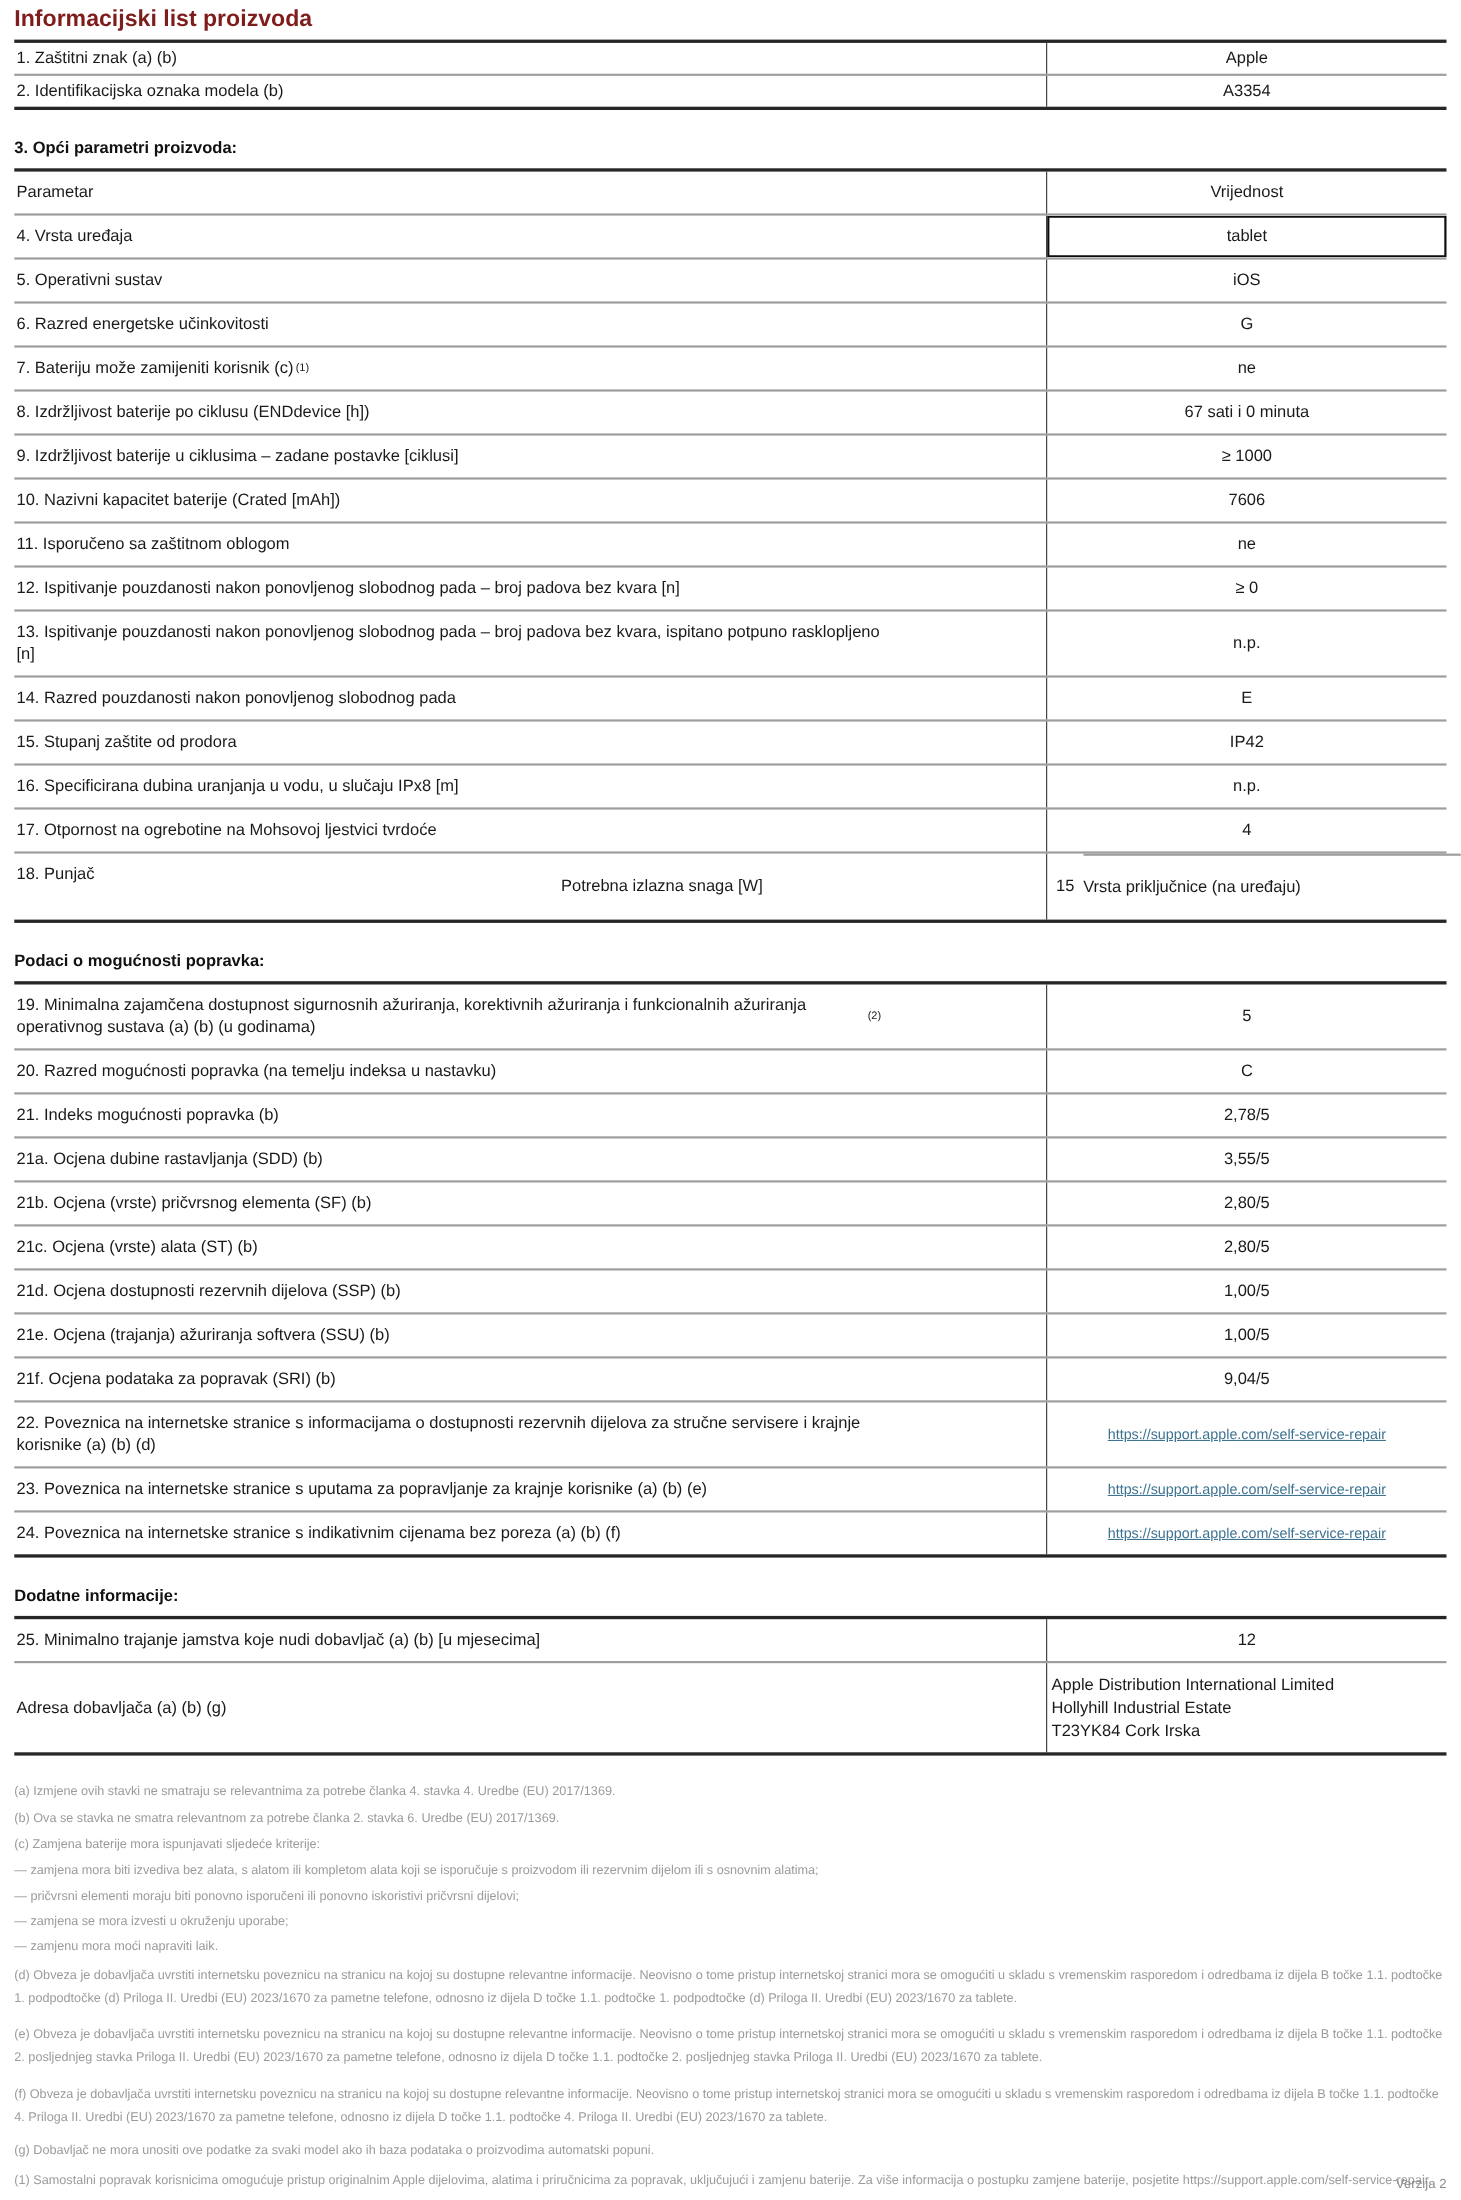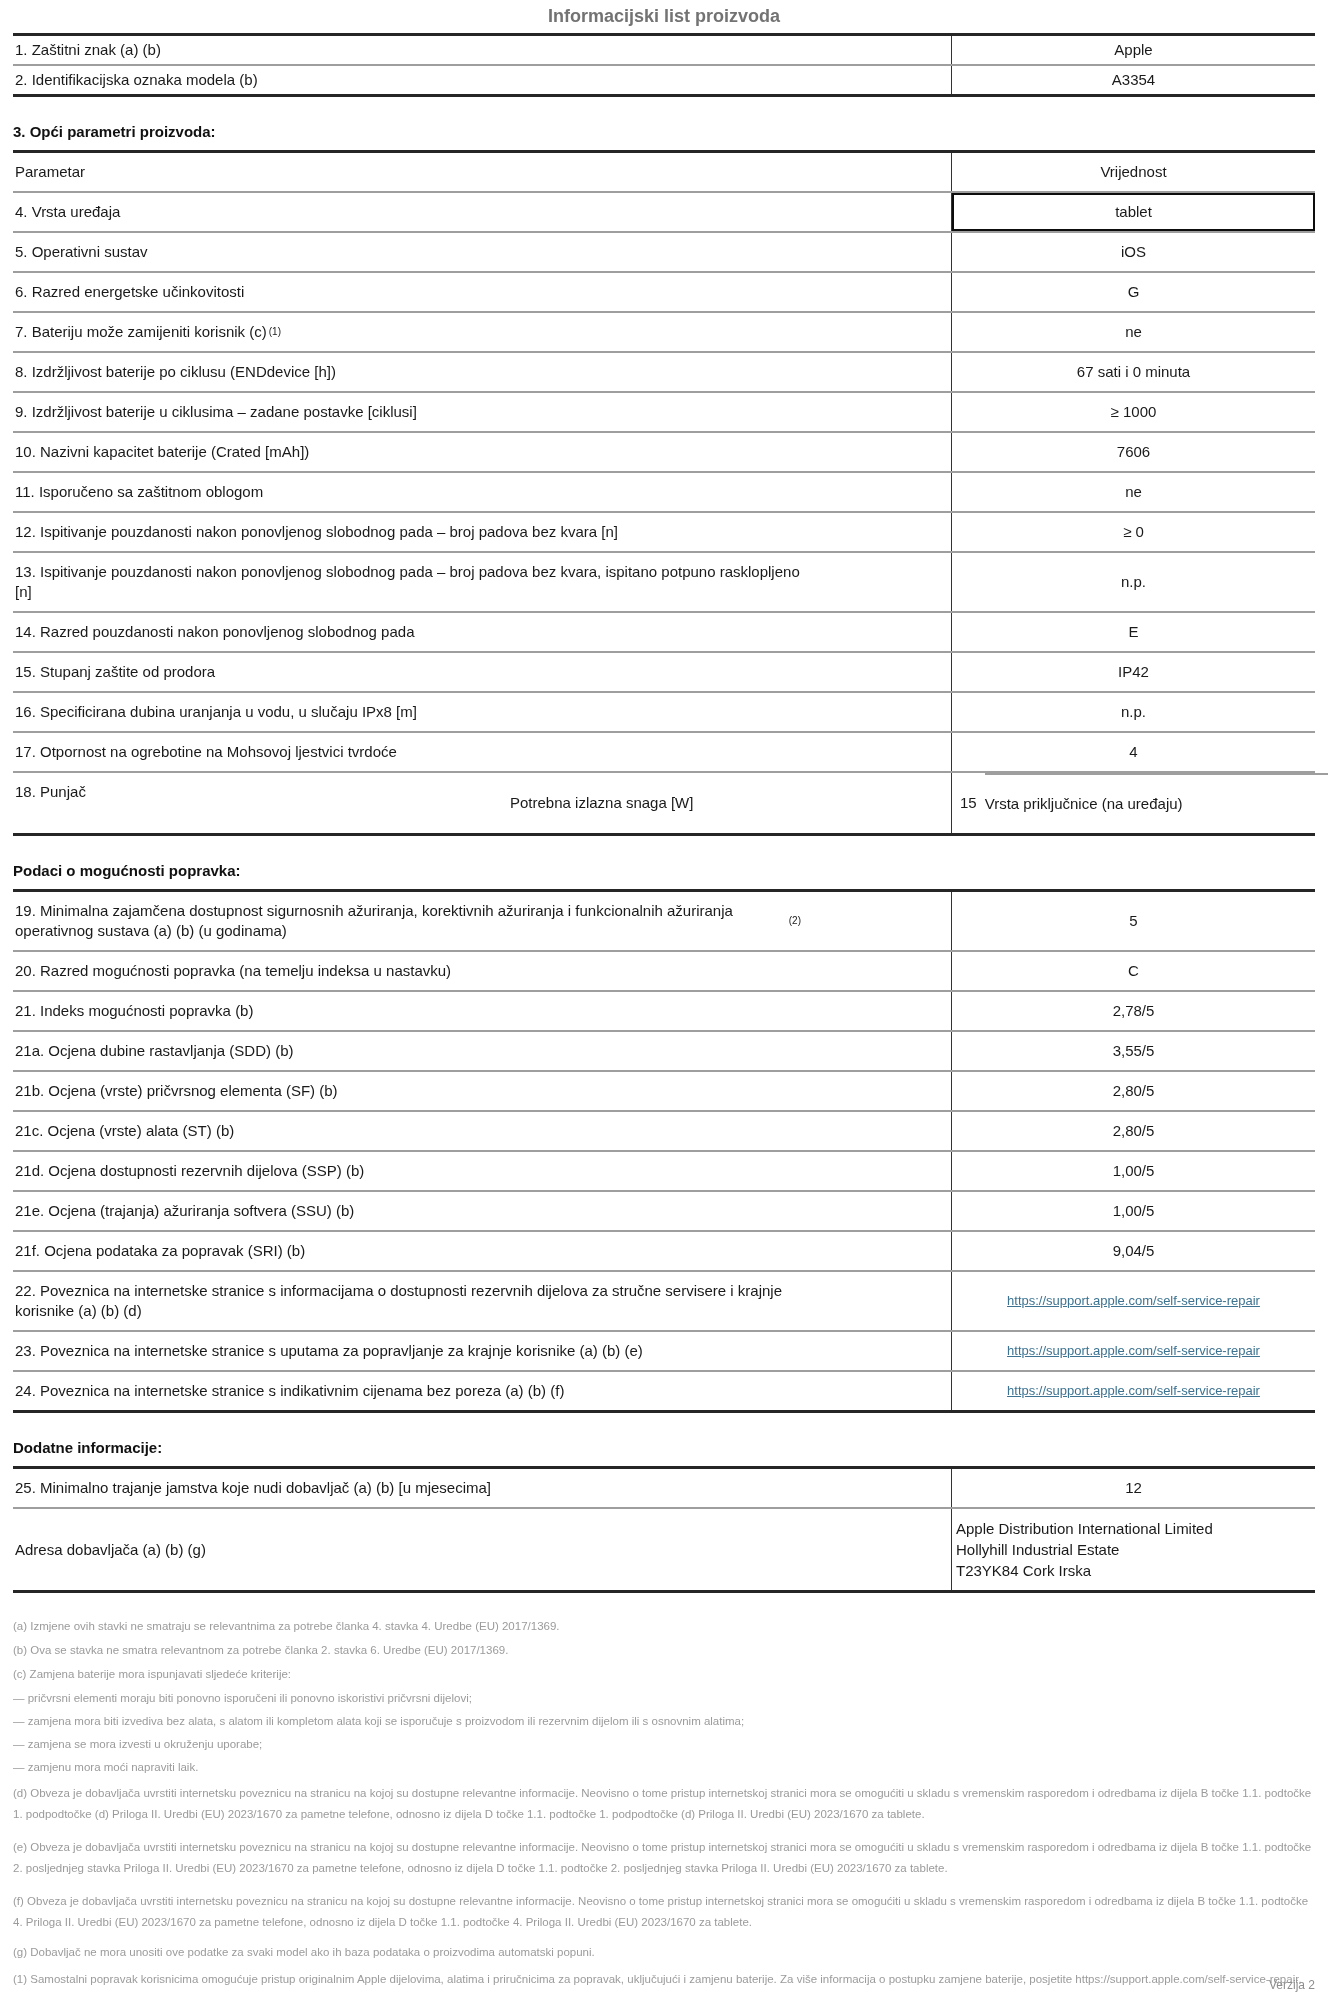--- a/index.html
+++ b/index.html
@@ -5,7 +5,7 @@
   html,body{margin:0;padding:0;background:#fff;}
   body{width:1328px;font-family:"Liberation Sans", sans-serif;color:#1a1a1a;}
   .page{width:1328px;height:2000px;overflow:hidden;box-sizing:border-box;padding:0 13px;position:relative;}
-  .title{font-size:18px;font-weight:bold;text-align:center;margin:6px 0 6px;color:#737373;}
+  .title{font-size:21px;font-weight:bold;margin:6px 0 6px;color:#7f1d1d;}
   .tbl{border-top:3px solid #262626;border-bottom:3px solid #262626;width:1302px;}
   .row{display:flex;align-items:stretch;}
   .row + .row{border-top:2px solid #9e9e9e;}

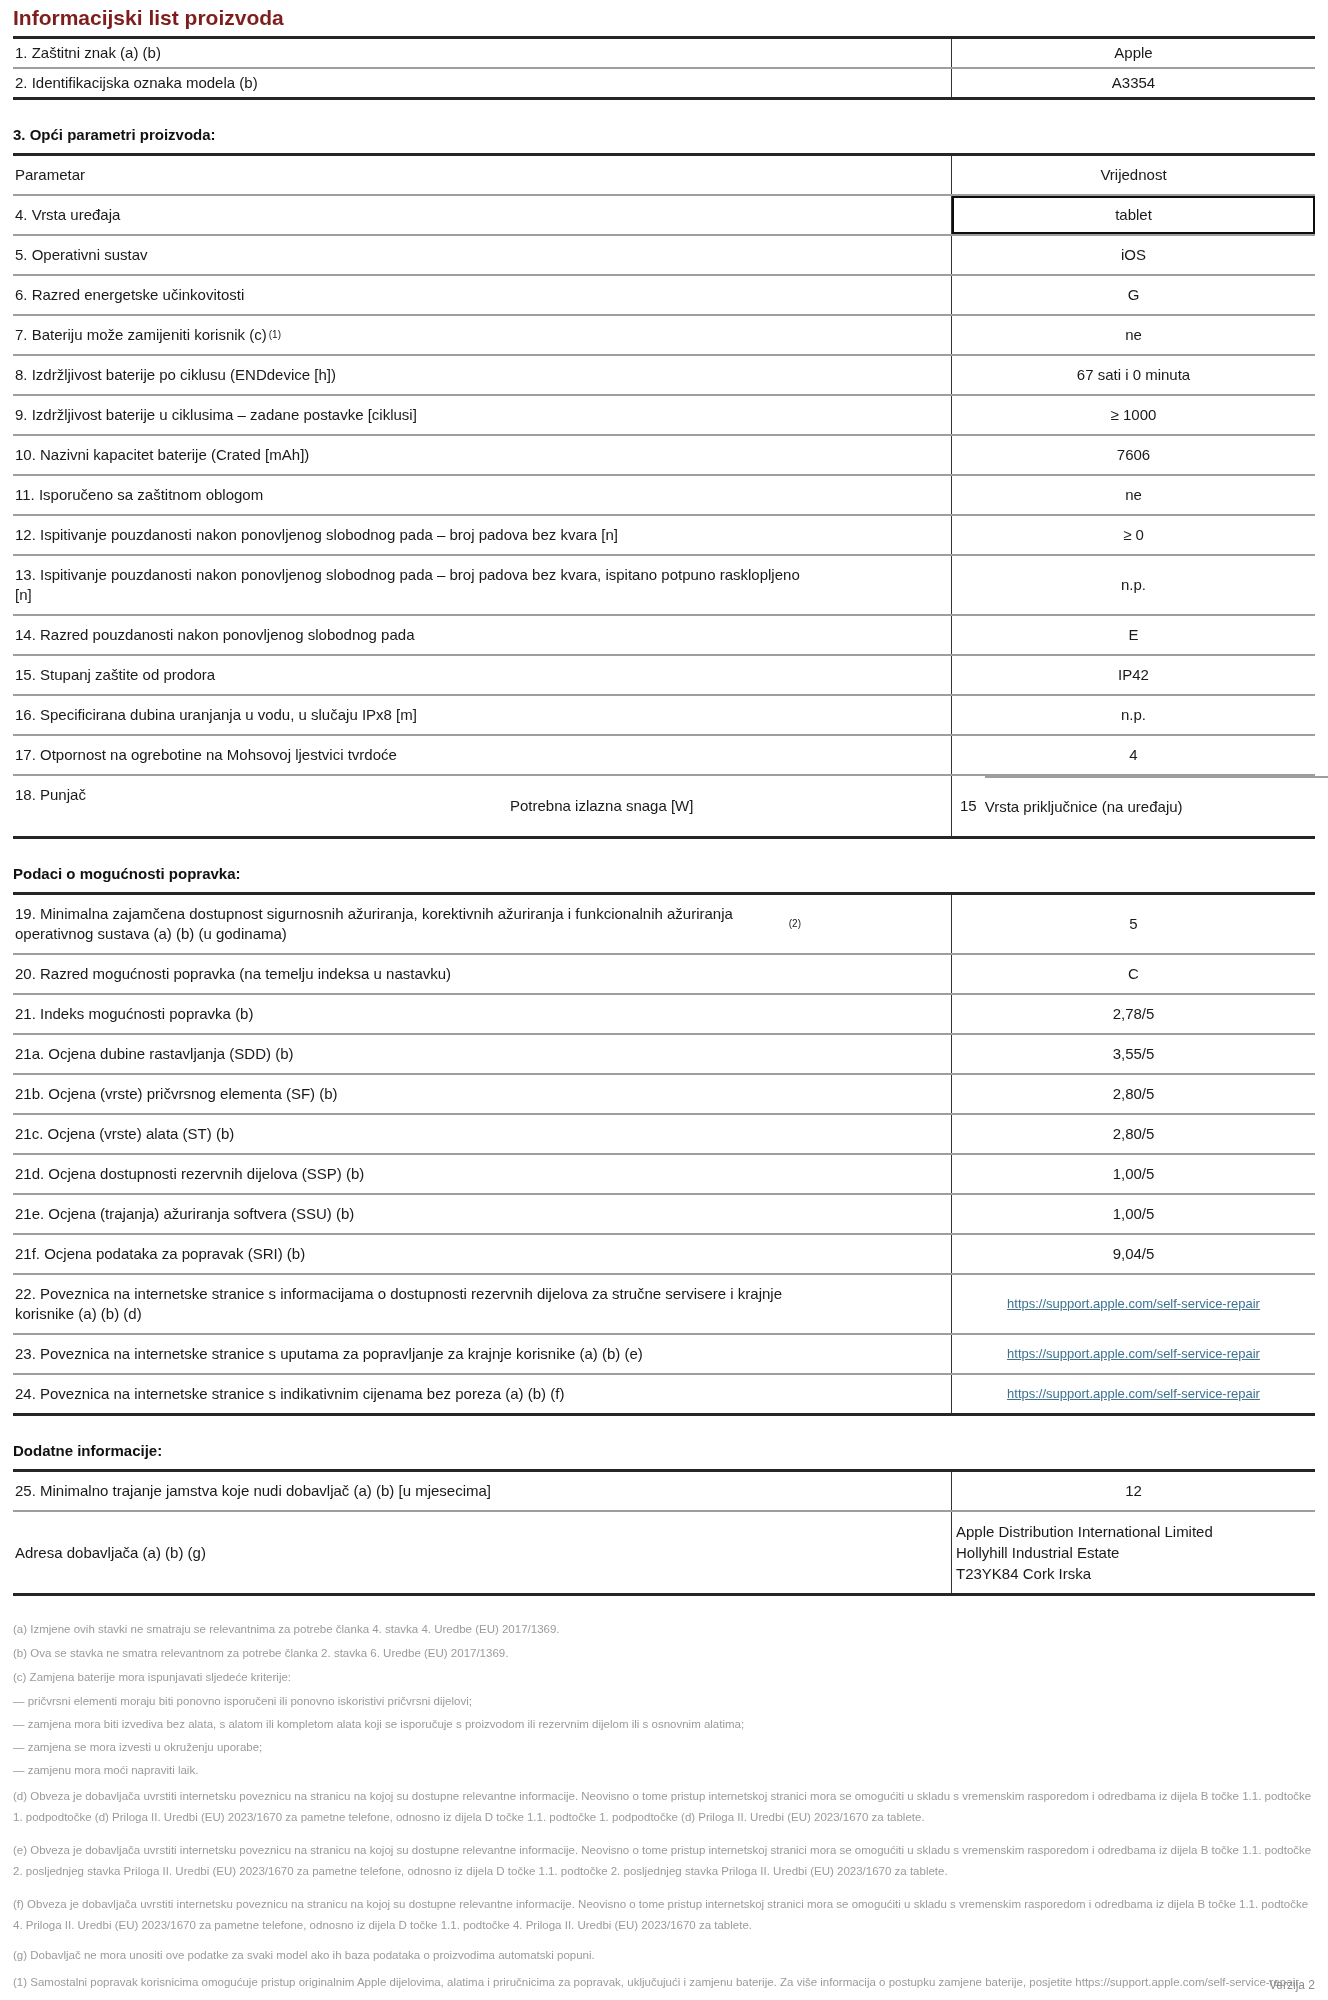--- a/index.html
+++ b/index.html
@@ -213,8 +213,8 @@
     <p class="fn">(a) Izmjene ovih stavki ne smatraju se relevantnima za potrebe članka 4. stavka 4. Uredbe (EU) 2017/1369.</p>
     <p class="fn">(b) Ova se stavka ne smatra relevantnom za potrebe članka 2. stavka 6. Uredbe (EU) 2017/1369.</p>
     <p class="fn">(c) Zamjena baterije mora ispunjavati sljedeće kriterije:</p>
+    <p class="fn bullet">— zamjena mora biti izvediva bez alata, s alatom ili kompletom alata koji se isporučuje s proizvodom ili rezervnim dijelom ili s osnovnim alatima;</p>
     <p class="fn bullet">— pričvrsni elementi moraju biti ponovno isporučeni ili ponovno iskoristivi pričvrsni dijelovi;</p>
-    <p class="fn bullet">— zamjena mora biti izvediva bez alata, s alatom ili kompletom alata koji se isporučuje s proizvodom ili rezervnim dijelom ili s osnovnim alatima;</p>
     <p class="fn bullet">— zamjena se mora izvesti u okruženju uporabe;</p>
     <p class="fn bullet">— zamjenu mora moći napraviti laik.</p>
     <p class="fn para">(d) Obveza je dobavljača uvrstiti internetsku poveznicu na stranicu na kojoj su dostupne relevantne informacije. Neovisno o tome pristup internetskoj stranici mora se omogućiti u skladu s vremenskim rasporedom i odredbama iz dijela B točke 1.1. podtočke 1. podpodtočke (d) Priloga II. Uredbi (EU) 2023/1670 za pametne telefone, odnosno iz dijela D točke 1.1. podtočke 1. podpodtočke (d) Priloga II. Uredbi (EU) 2023/1670 za tablete.</p>

